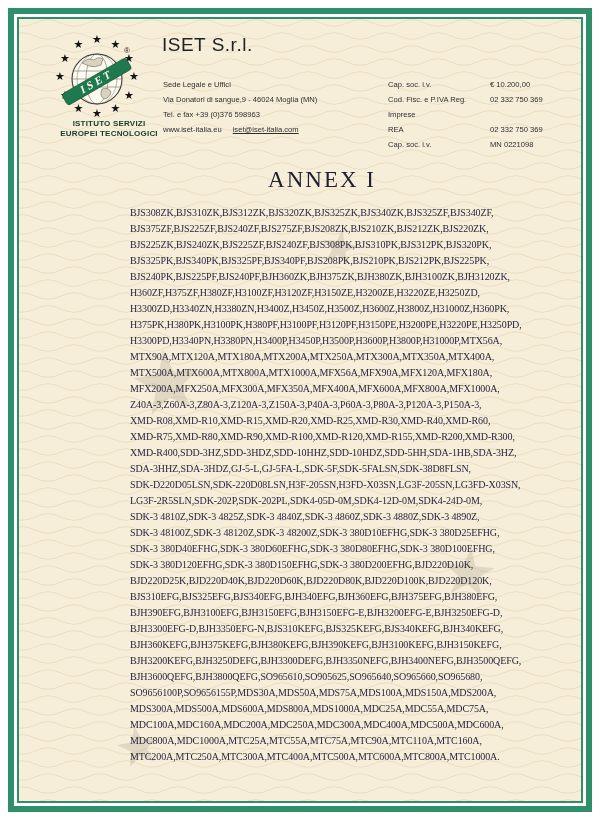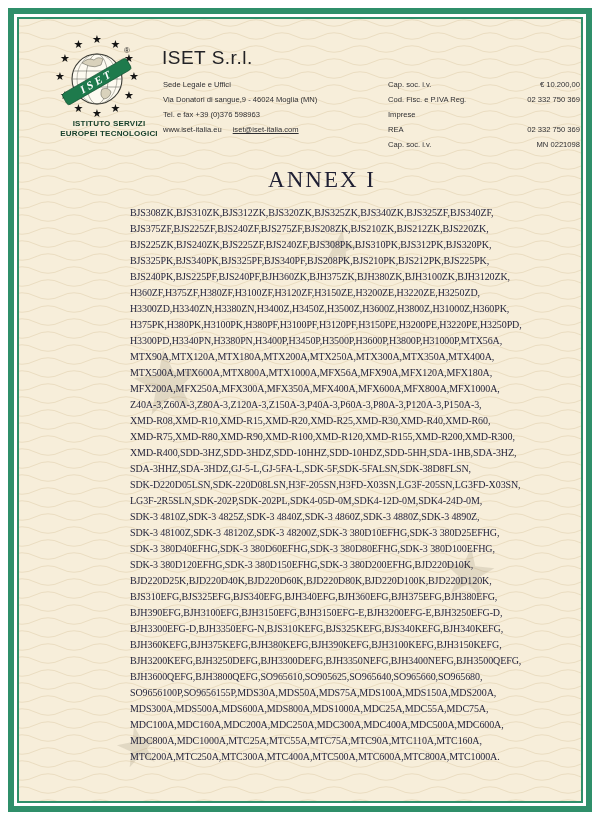--- a/index.html
+++ b/index.html
@@ -17,7 +17,7 @@
   .logo-wrap{position:absolute;left:17px;top:8px;width:124px;}
   .logo-caption{position:absolute;left:24px;top:100px;width:132px;text-align:center;
                 font-size:8px;font-weight:bold;line-height:10px;color:#17402b;letter-spacing:.2px;}
-  .company{position:absolute;left:143px;top:28px;font-size:19px;color:#222226;letter-spacing:.5px;}
+  .company{position:absolute;left:143px;top:15px;font-size:19px;color:#222226;letter-spacing:.5px;}
   .addr{position:absolute;left:144px;top:58px;font-size:7.6px;color:#2f2f33;line-height:15px;}
   .addr .email{text-decoration:underline;margin-left:11px;}
   .registry{position:absolute;left:334px;top:58px;font-size:7.6px;color:#2f2f33;line-height:15px;}

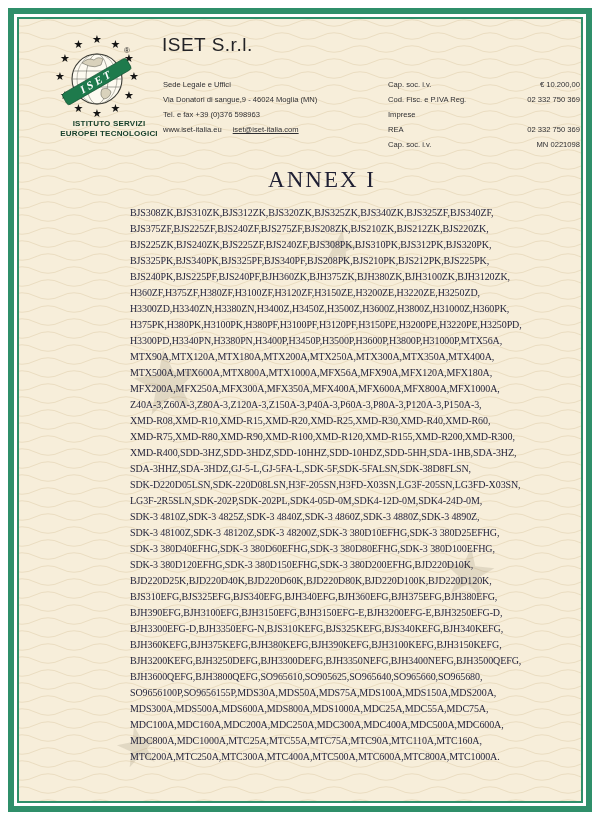--- a/index.html
+++ b/index.html
@@ -23,7 +23,7 @@
   .registry{position:absolute;left:334px;top:58px;font-size:7.6px;color:#2f2f33;line-height:15px;}
   .reg-row{display:flex;}
   .reg-label{width:102px;margin-left:35px;}
-  .reg-value{width:90px;text-align:right;}
+  .reg-value{width:90px;}
 
   
   .annex-title{position:absolute;left:111px;top:148px;width:384px;text-align:center;

